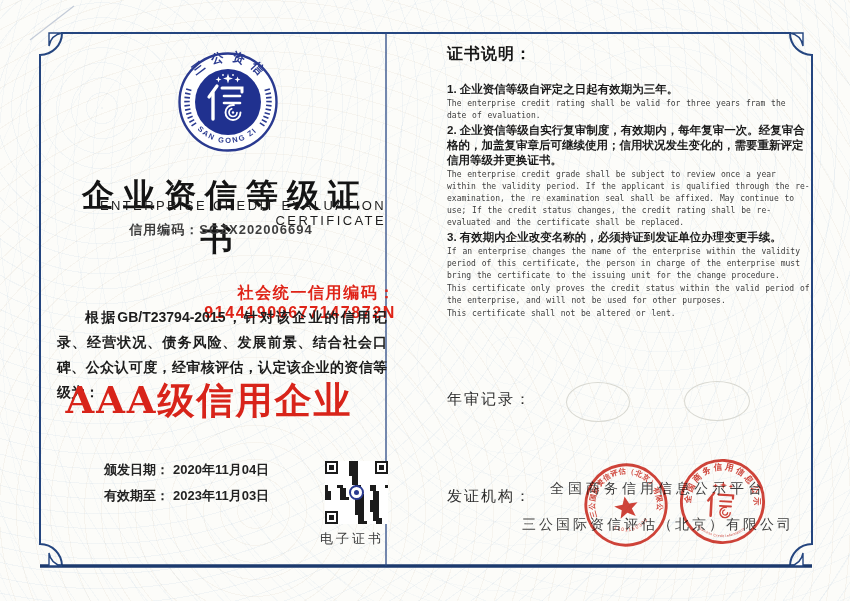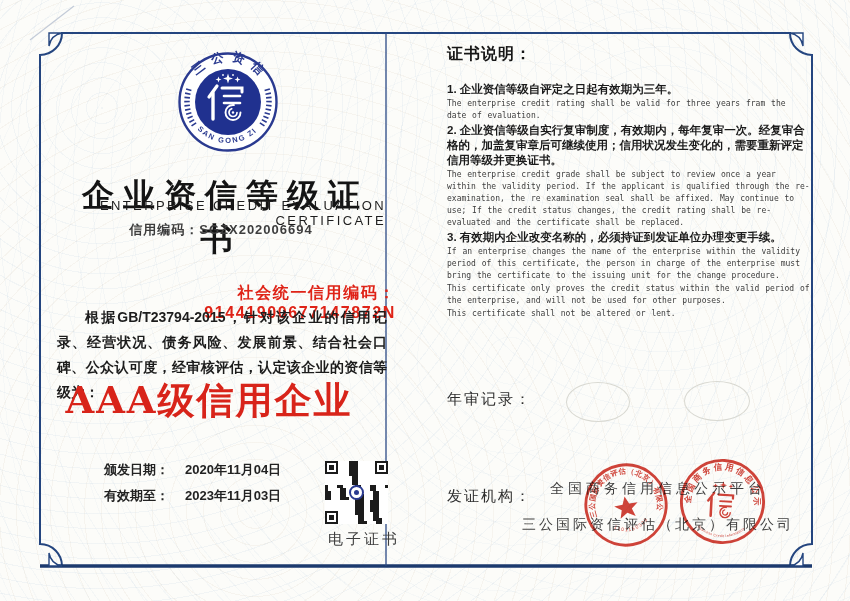--- a/index.html
+++ b/index.html
@@ -34,7 +34,7 @@
     font-family:"DejaVu Serif","Liberation Serif",serif;font-weight:bold;
     font-size:37px;letter-spacing:2px;color:#d8241a;}
   .metarow{left:104px;font-size:13px;font-weight:bold;color:#222;}
-  .metarow .val{margin-left:16px;}
+  .metarow .val{margin-left:4px;}
   .m1{top:461px;} .m2{top:487px;} .m3{top:515px;font-weight:bold;}
   .m3 .val{margin-left:12px;}
   .qr{left:325px;top:461px;width:63px;height:63px;background:#fff;

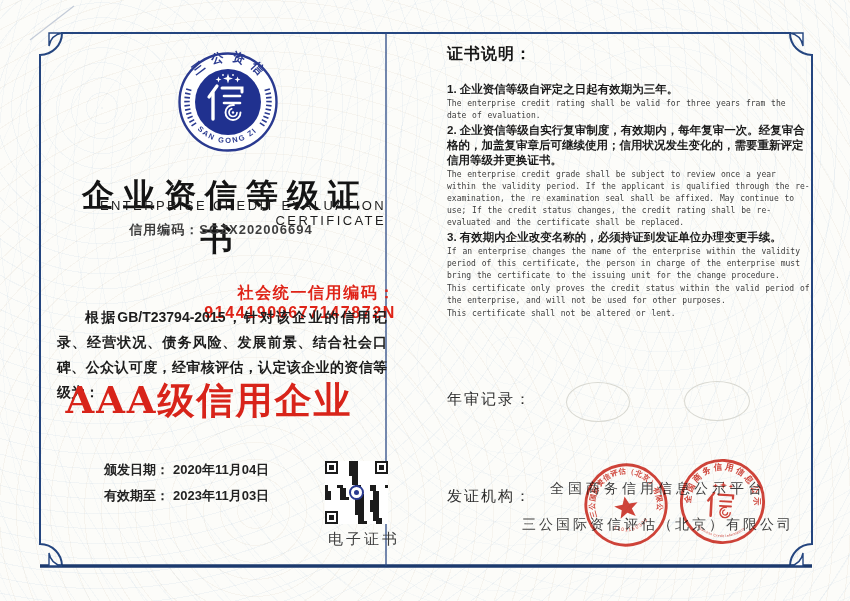--- a/index.html
+++ b/index.html
@@ -45,8 +45,8 @@
   .qr-logo{position:absolute;left:24px;top:24px;width:15px;height:15px;border-radius:50%;
     background:#fff;border:2px solid #2a3a90;box-sizing:border-box;}
   .qr-logo::after{content:"";position:absolute;left:3px;top:3px;width:5px;height:5px;border-radius:50%;background:#2a3a90;}
-  .qrcaption{left:324px;top:530px;width:80px;text-align:center;
-    font-size:15px;color:#3e3e3e;letter-spacing:3px;}
+  .qrcaption{left:312px;top:530px;width:80px;text-align:center;
+    font-size:13px;color:#3e3e3e;letter-spacing:3px;}
   
   .institle{left:447px;top:44px;font-size:16px;font-weight:bold;color:#161616;letter-spacing:1px;}
   .items{left:447px;top:81px;width:363px;}

